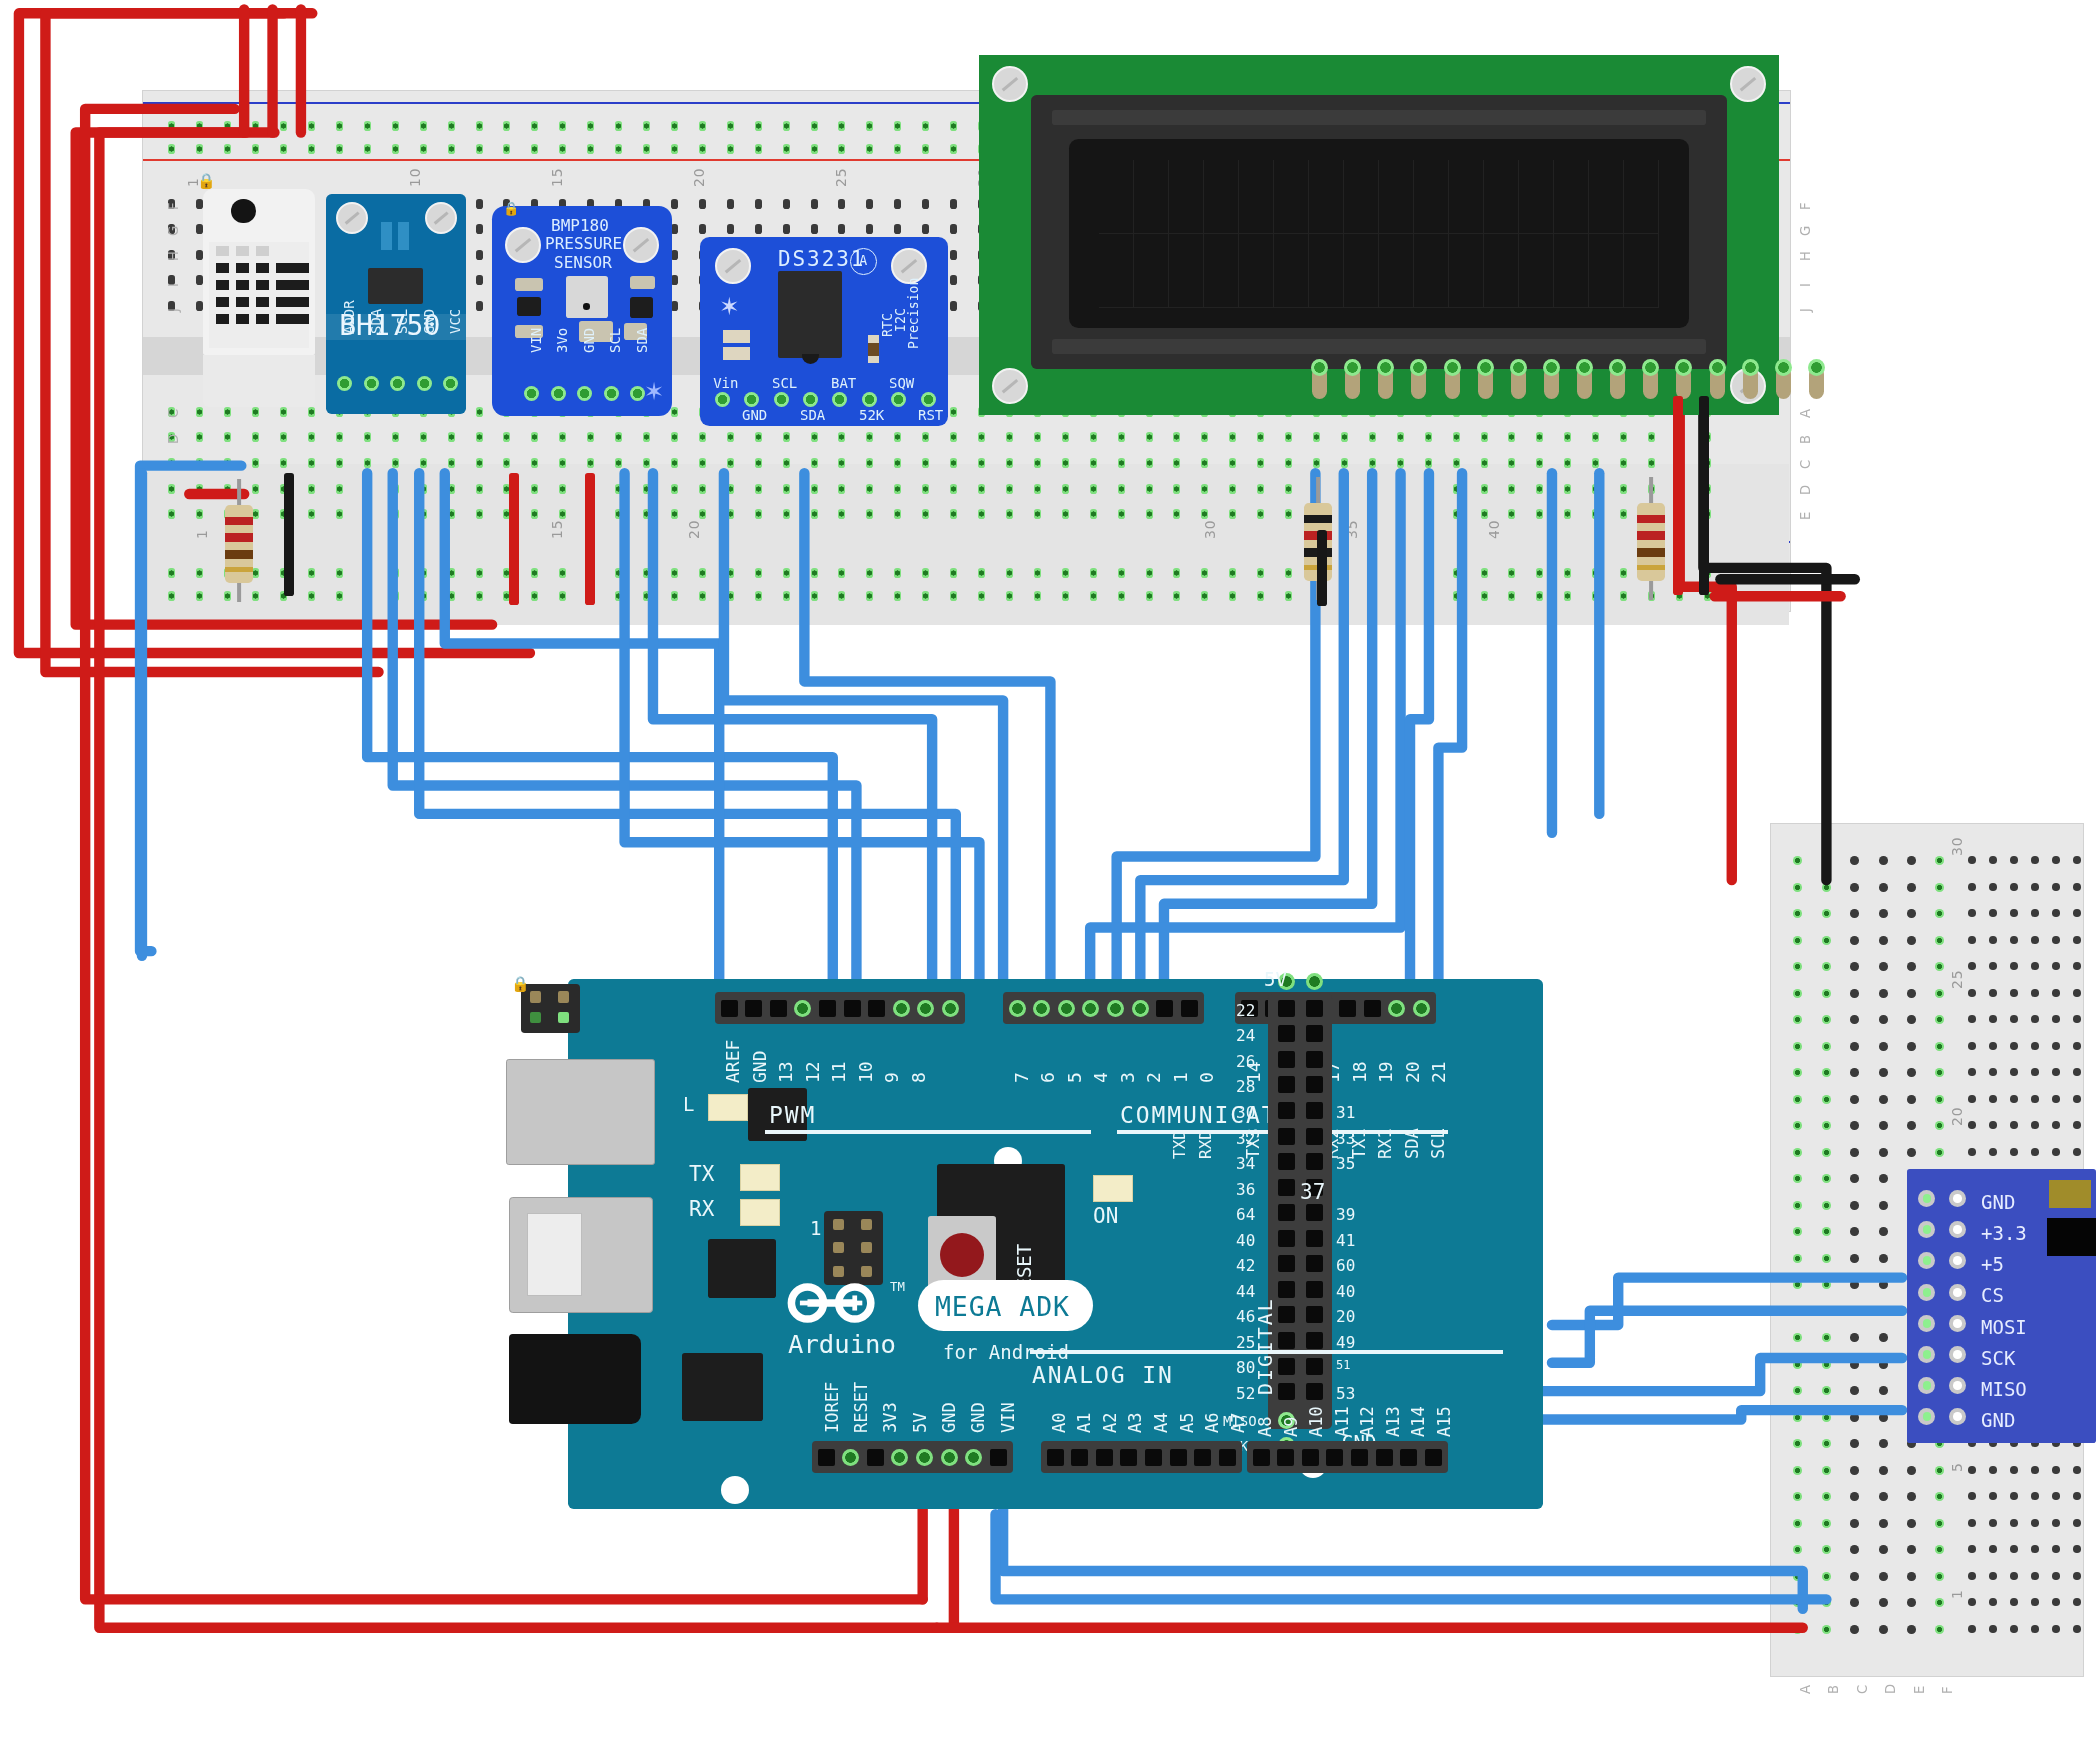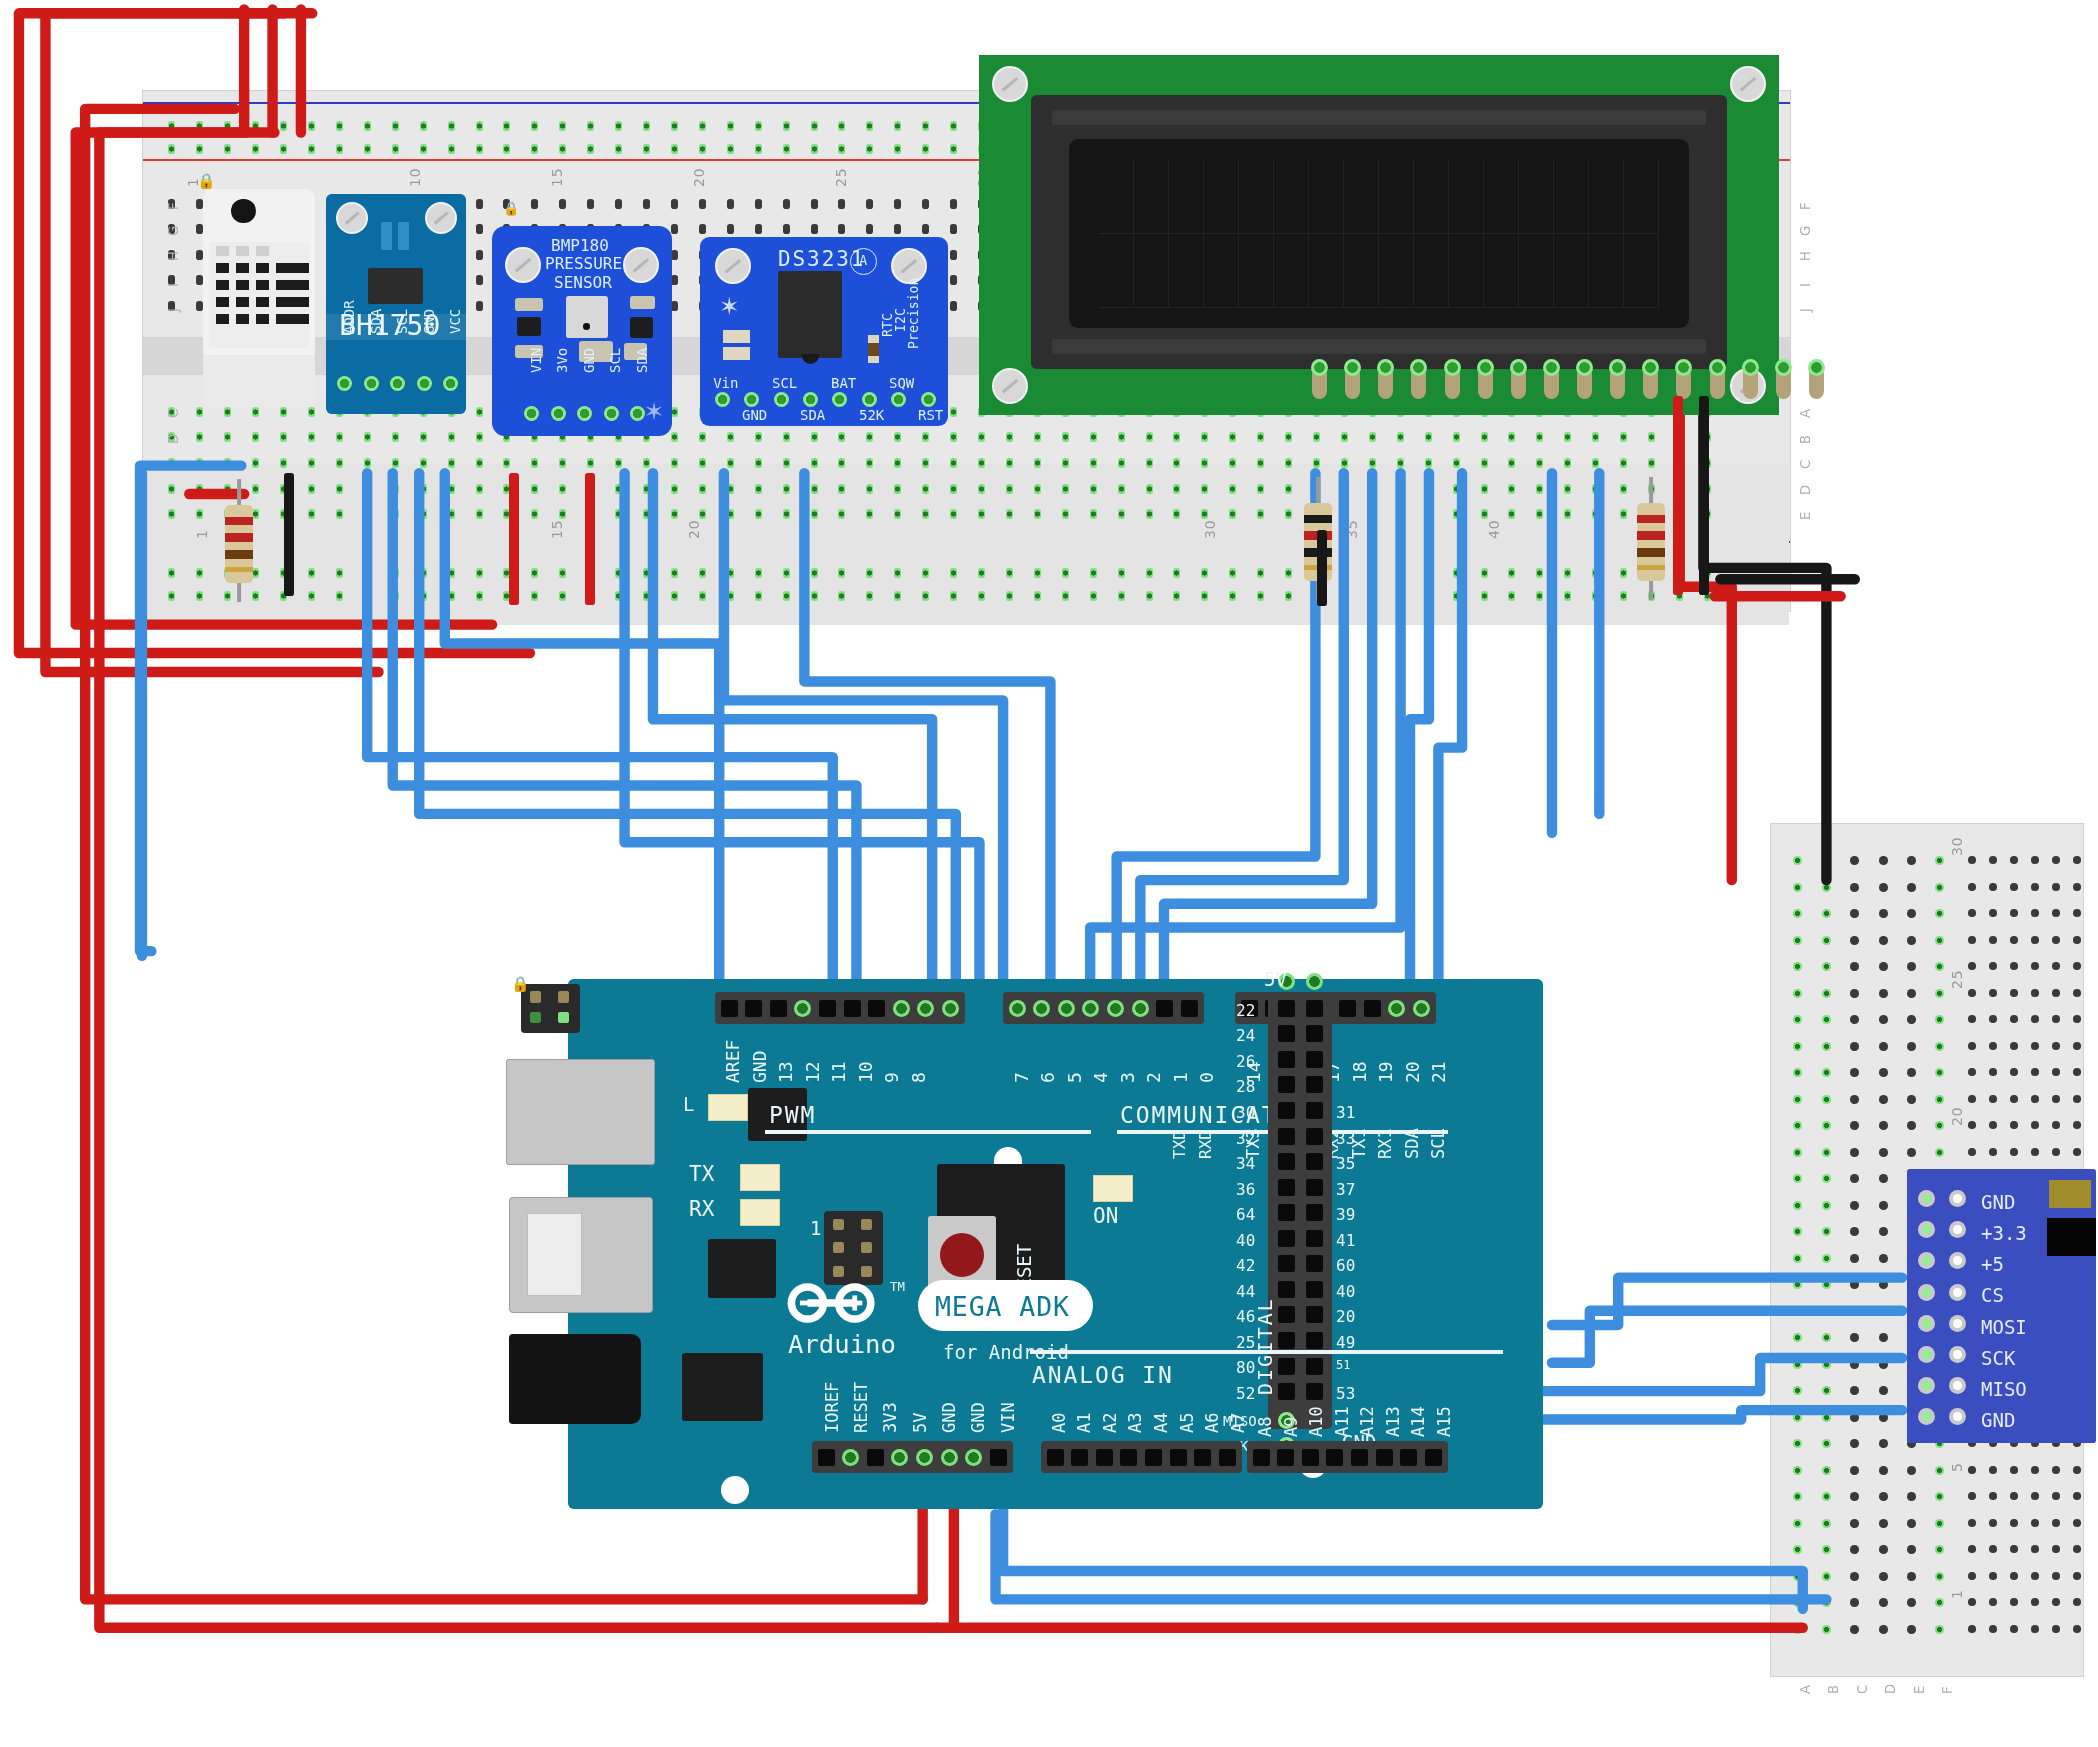--- a/index.html
+++ b/index.html
@@ -30,7 +30,7 @@
   
   .mod{position:absolute;border-radius:5.7px;}
   .mod-bh{background:#0a6ca3;}
-  .mod-bmp{background:#1d4fd8;border-radius:13.2px;margin-top:20px;}
+  .mod-bmp{background:#1d4fd8;border-radius:13.2px;}
   .mod-ds{background:#1d4fd8;border-radius:9.5px;}
   .mod-label{position:absolute;color:#cfe9f7;font-family:"DejaVu Sans Mono",monospace;}
   .pinlabel{position:absolute;color:#dff1fb;font-size:14px;font-family:"DejaVu Sans Mono",monospace;

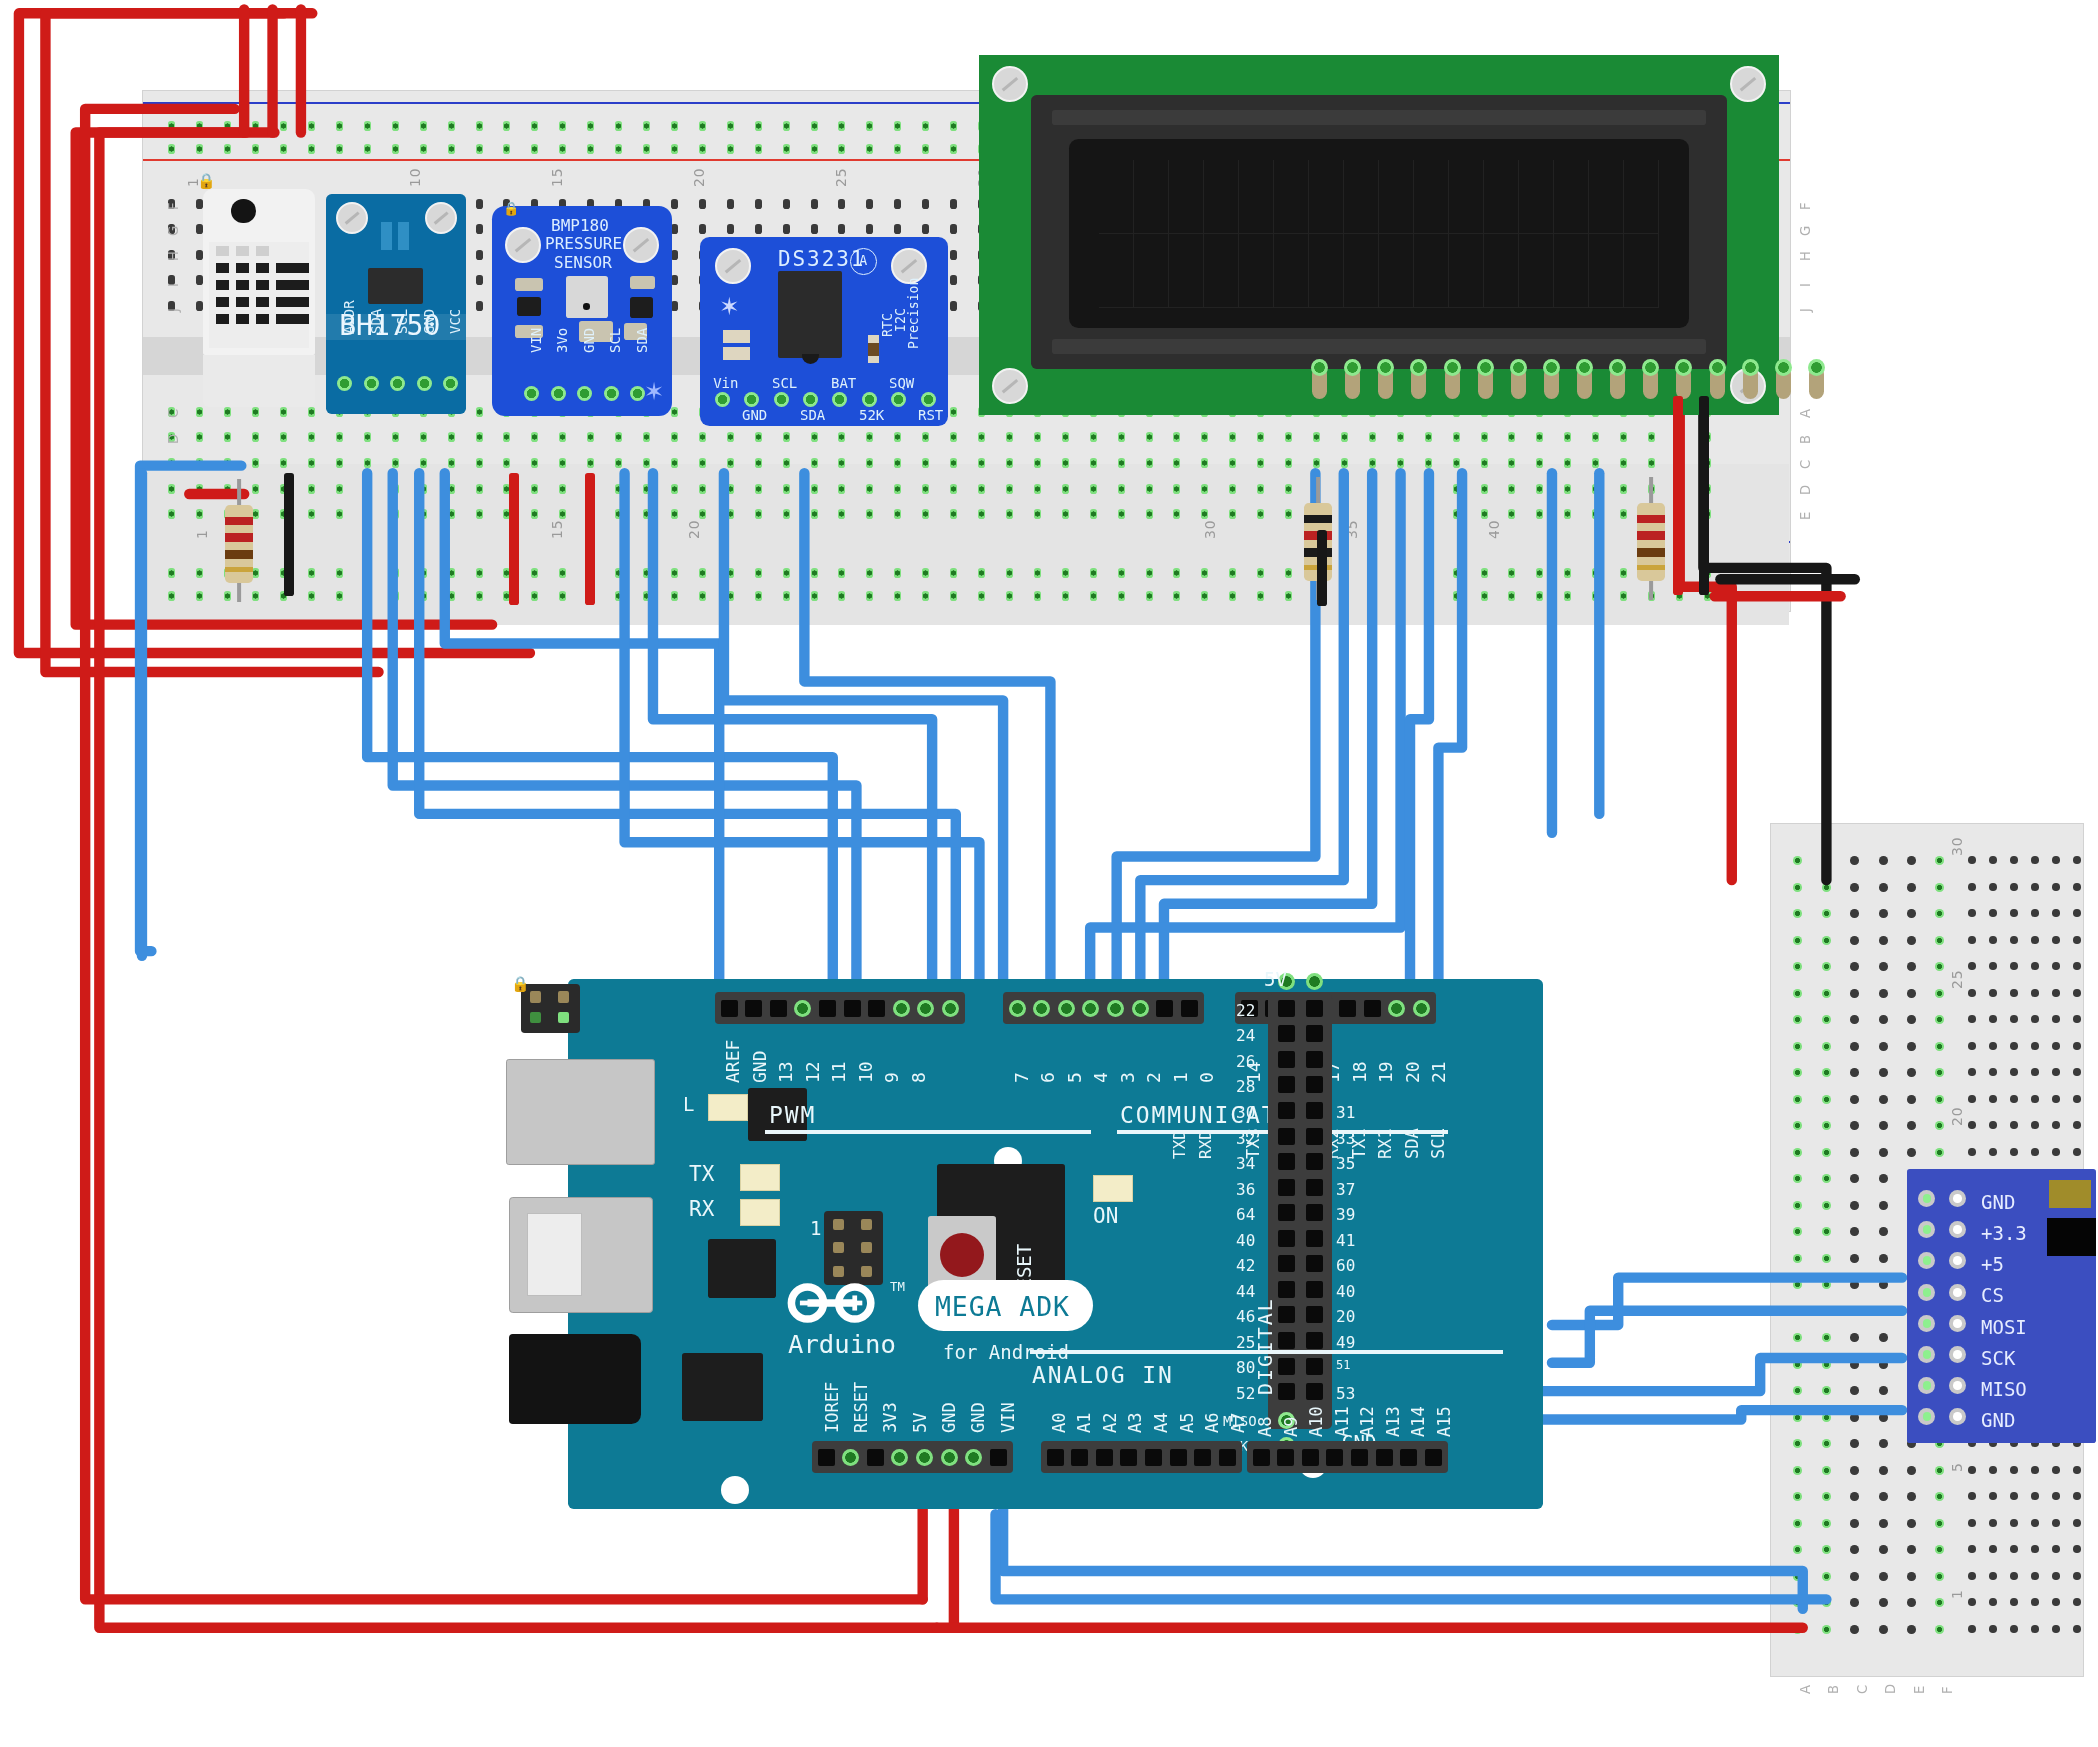--- a/index.html
+++ b/index.html
@@ -1743,7 +1743,7 @@
         <div style="position:absolute;left:710px;top:200px;width:17px;height:17px;background:#0a0a0a;border-radius:1.9px;"></div>
         <div style="position:absolute;left:738px;top:200px;width:17px;height:17px;background:#0a0a0a;border-radius:1.9px;"></div>
         <div class="ard-txt" style="left:668px;top:201px;font-size:16px;">36</div>
-        <div class="ard-txt" style="left:768px;top:201px;font-size:16px;">37</div>
+        <div class="ard-txt" style="left:732px;top:201px;font-size:21px;">37</div>
         <div style="position:absolute;left:710px;top:225px;width:17px;height:17px;background:#0a0a0a;border-radius:1.9px;"></div>
         <div style="position:absolute;left:738px;top:225px;width:17px;height:17px;background:#0a0a0a;border-radius:1.9px;"></div>
         <div class="ard-txt" style="left:668px;top:226px;font-size:16px;">64</div>

